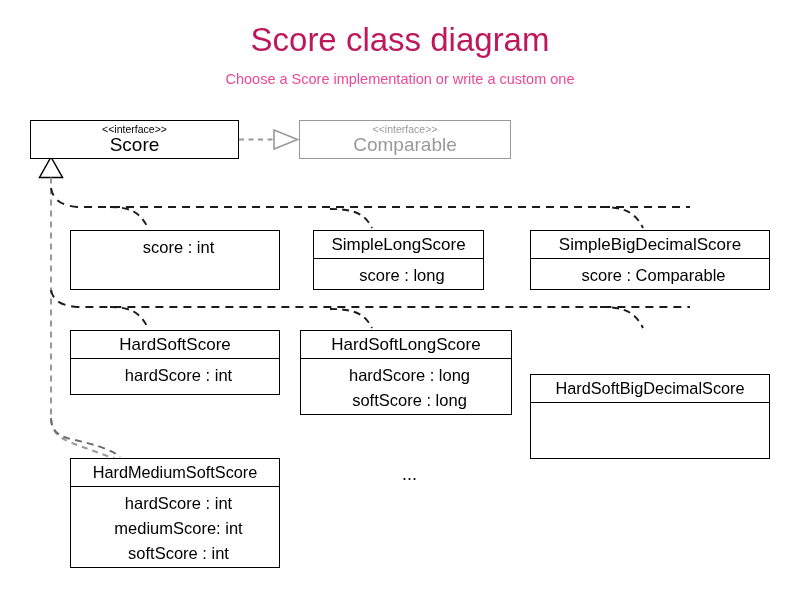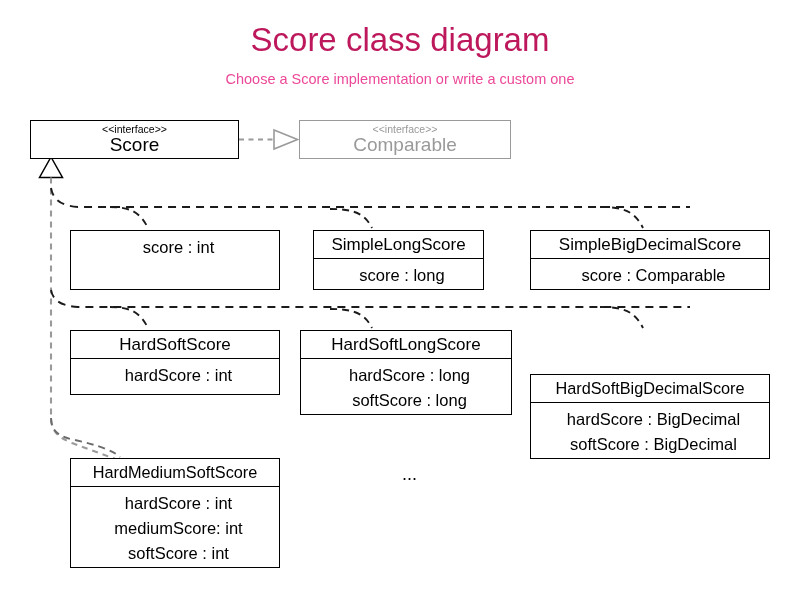--- a/index.html
+++ b/index.html
@@ -221,10 +221,6 @@
 
   <div class="uml-box" style="left:530px; top:330px; width:240px; height:85px;margin-top:44px;">
     <div class="cls-header" style="font-size:16.3px;">HardSoftBigDecimalScore</div>
-    <div class="cls-body">
-      <div class="cls-attr">hardScore : BigDecimal</div>
-      <div class="cls-attr">softScore : BigDecimal</div>
-    </div>
   </div>
 
   <div class="uml-box" style="left:70px; top:458px; width:210px; height:110px;">

